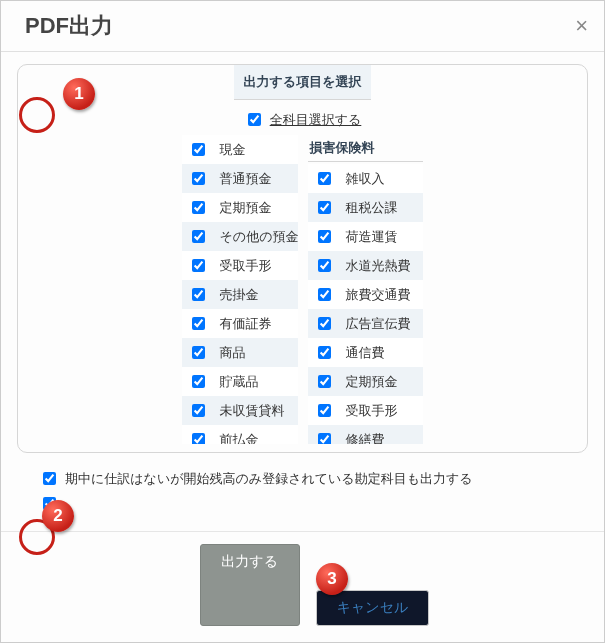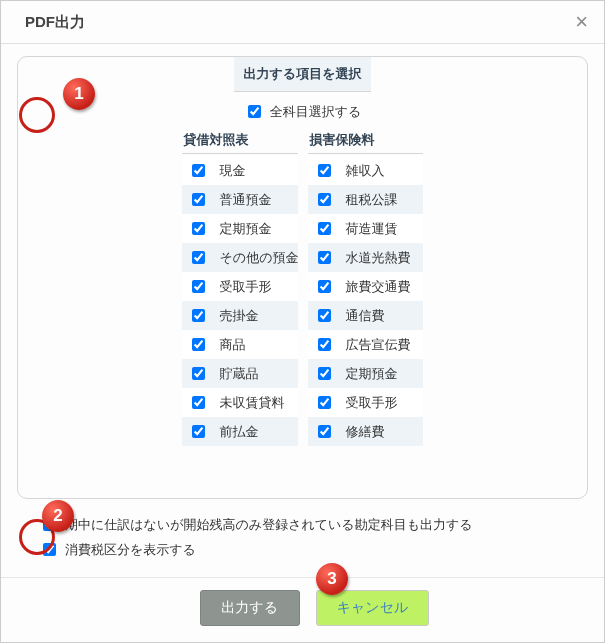--- a/index.html
+++ b/index.html
@@ -32,7 +32,7 @@
     border-bottom: 1px solid #e0e0e0;
   }
   .modal-title {
-    font-size: 15px;
+    font-size: 22px;
     font-weight: bold;
     color: #444;
   }

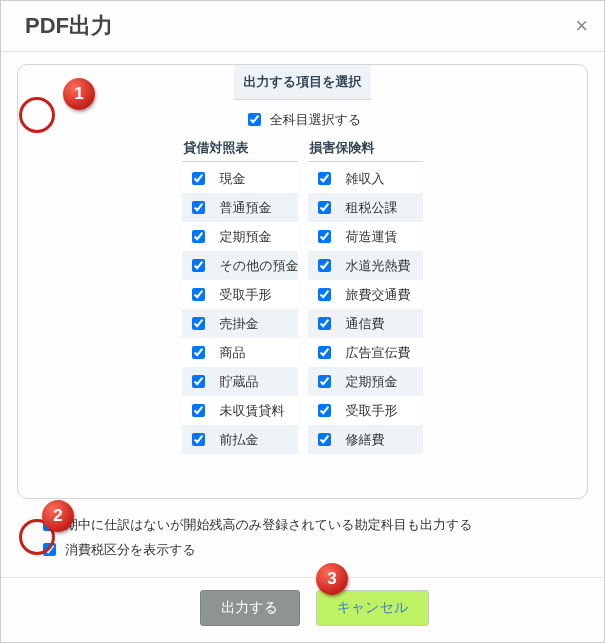--- a/index.html
+++ b/index.html
@@ -74,6 +74,7 @@
     align-items: center;
     gap: 6px;
     cursor: pointer;
+    text-decoration: underline;
   }
   .columns {
     display: flex;

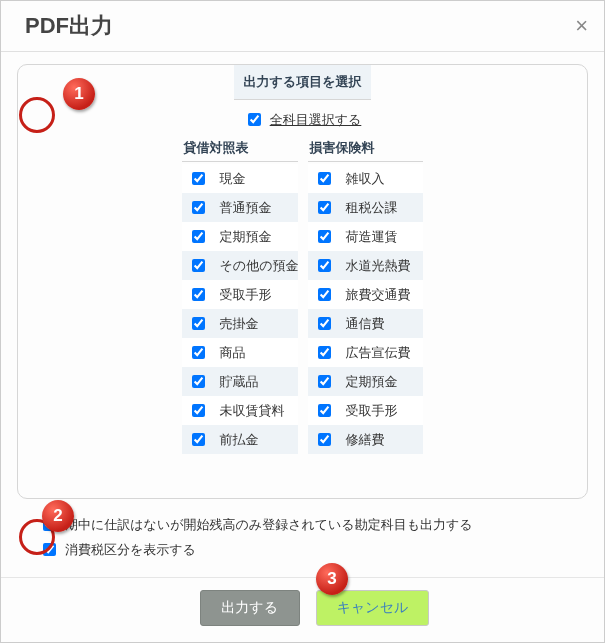--- a/index.html
+++ b/index.html
@@ -208,7 +208,6 @@
       <div class="columns">
 
         <div class="col">
-          <div class="col-title">貸借対照表</div>
           <div class="list" id="left-list">
               <div class="list-row">
                 <input type="checkbox" checked="" style="">

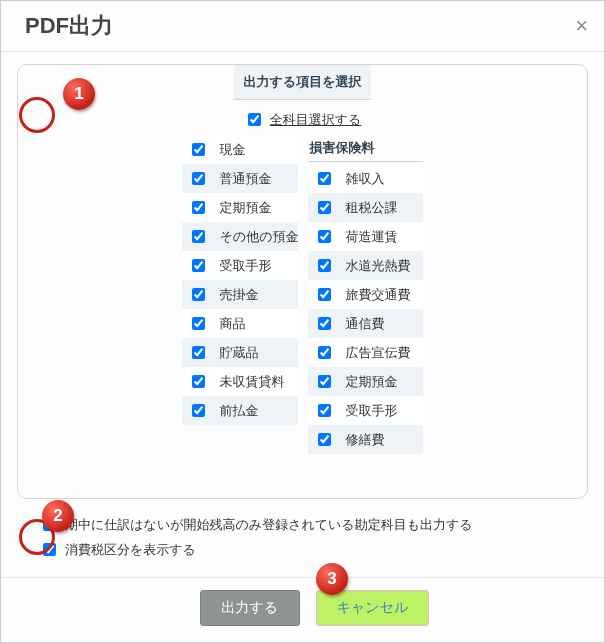--- a/index.html
+++ b/index.html
@@ -235,6 +235,10 @@
               </div>
               <div class="list-row">
                 <input type="checkbox" checked="" style="">
+                <span>有価証券</span>
+              </div>
+              <div class="list-row">
+                <input type="checkbox" checked="" style="">
                 <span>商品</span>
               </div>
               <div class="list-row">

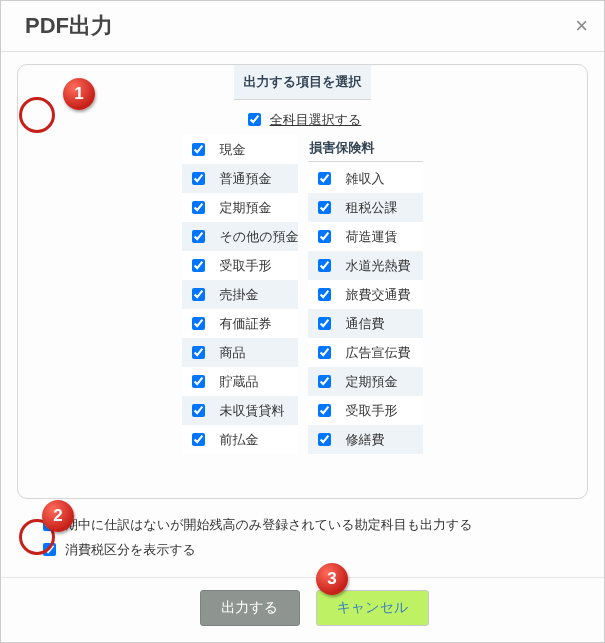--- a/index.html
+++ b/index.html
@@ -281,11 +281,11 @@
               </div>
               <div class="list-row">
                 <input type="checkbox" checked="" style="">
+                <span>広告宣伝費</span>
+              </div>
+              <div class="list-row">
+                <input type="checkbox" checked="" style="">
                 <span>通信費</span>
-              </div>
-              <div class="list-row">
-                <input type="checkbox" checked="" style="">
-                <span>広告宣伝費</span>
               </div>
               <div class="list-row">
                 <input type="checkbox" checked="" style="">

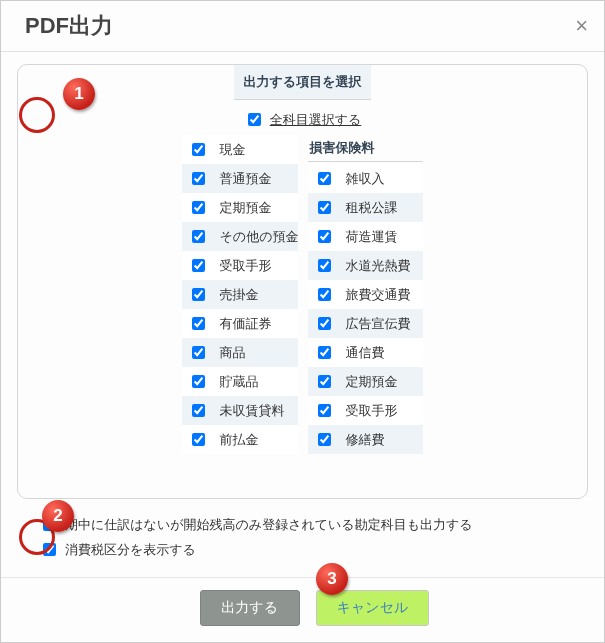--- a/index.html
+++ b/index.html
@@ -312,7 +312,6 @@
       </label>
       <label>
         <input type="checkbox" checked="" style="">
-        <span>消費税区分を表示する</span>
       </label>
     </div>
   </div>

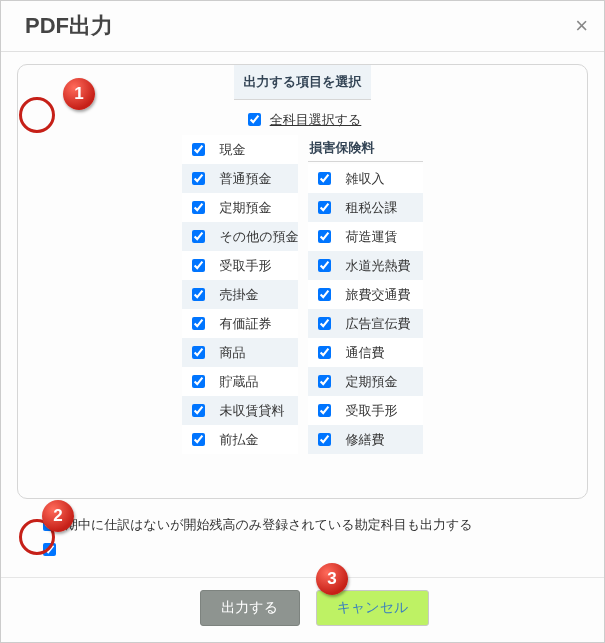--- a/index.html
+++ b/index.html
@@ -152,9 +152,10 @@
     margin-left: 24px;
   }
   .btn-secondary {
-    background: #bef264;
+    background: #0f172a;
     color: #3a7fbf;
     border-color: #c8c8c8;
+    margin-top: 46px;
   }
 
   .callout {

